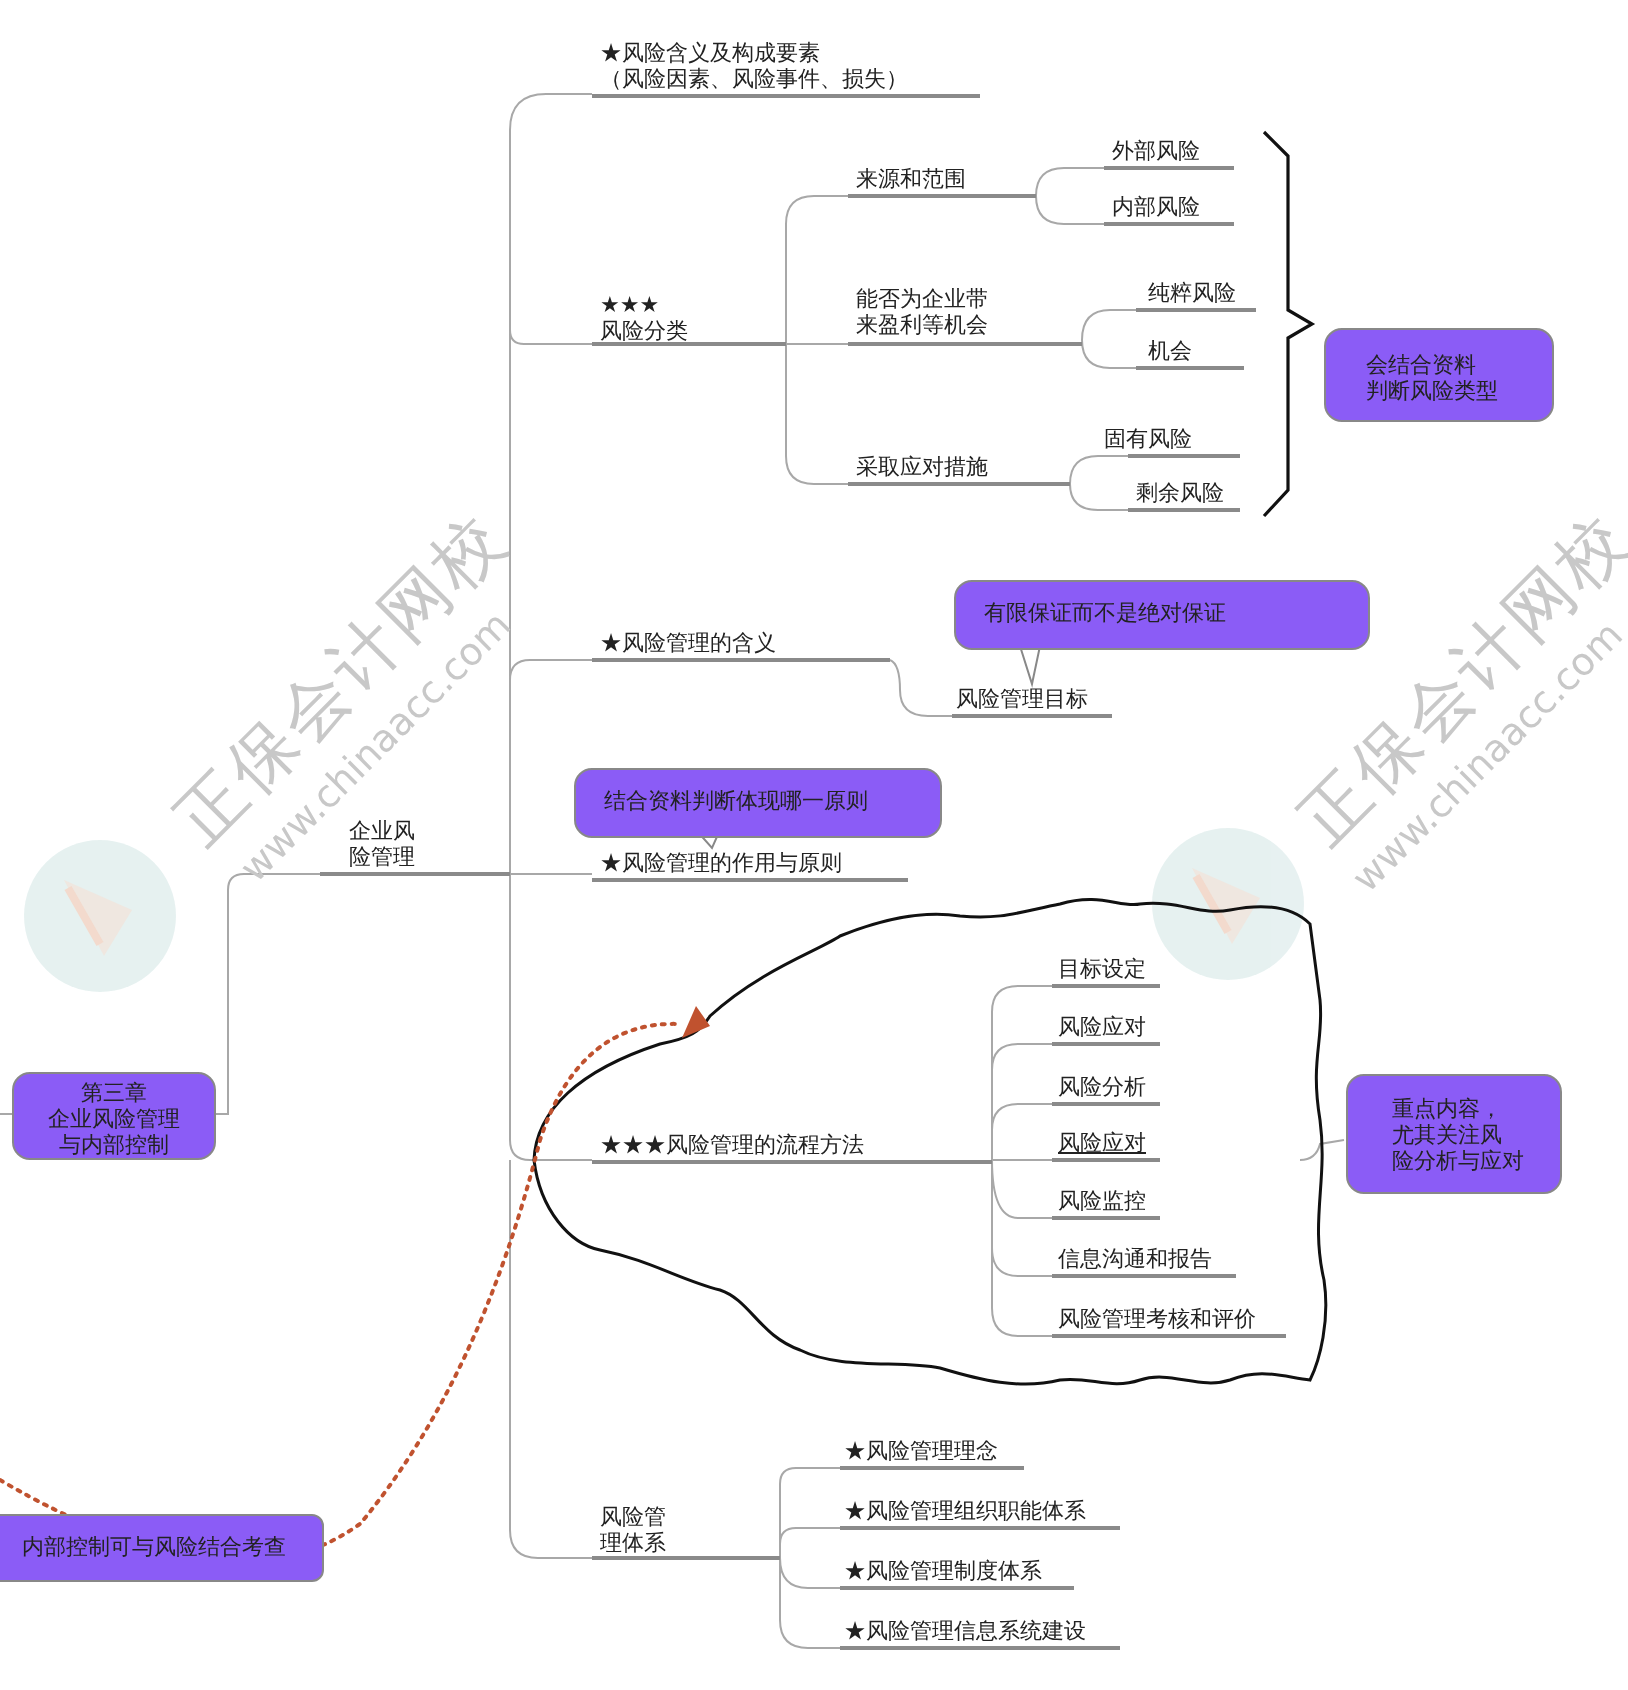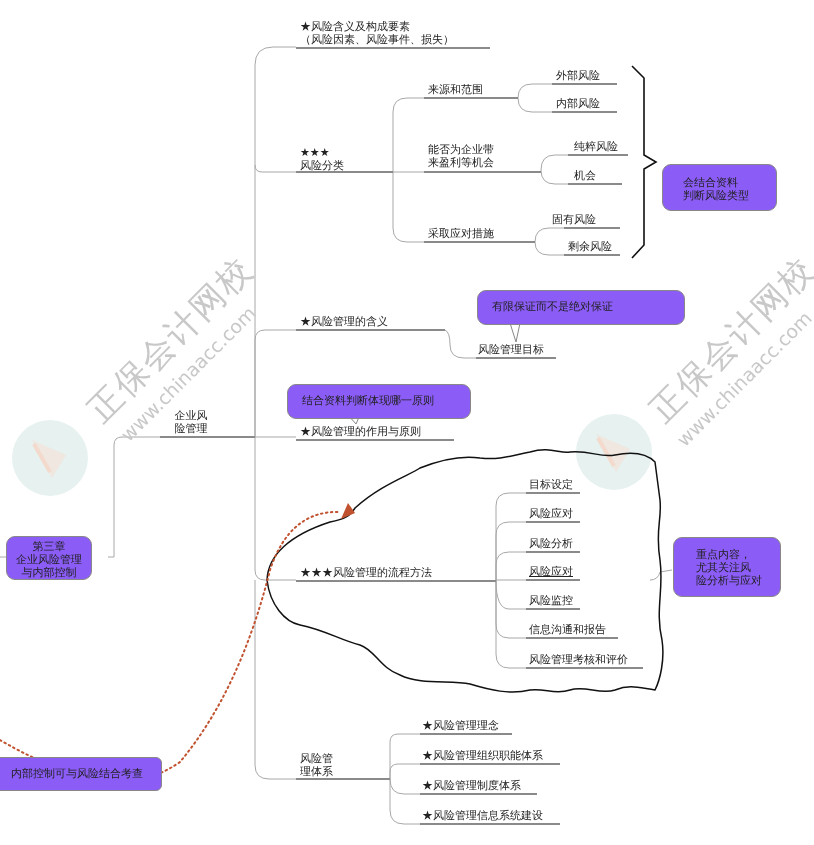--- a/index.html
+++ b/index.html
@@ -143,7 +143,7 @@
 <div class="wm-text wm-cn" style="left:640px; top:400px; transform: rotate(-45deg);">正保会计网校</div>
 <div class="wm-text wm-en" style="left:672px; top:435px; transform: rotate(-45deg);">www.chinaacc.com</div>
 
-<div class="box" style="left:6px; top:536px; width:86px; height:44px; text-align:center; padding-top:3px;">
+<div class="box" style="left:6px; top:536px; width:102px; height:44px; text-align:center; padding-top:3px;">
   <div>第三章</div>
   <div>企业风险管理</div>
   <div>与内部控制</div>

